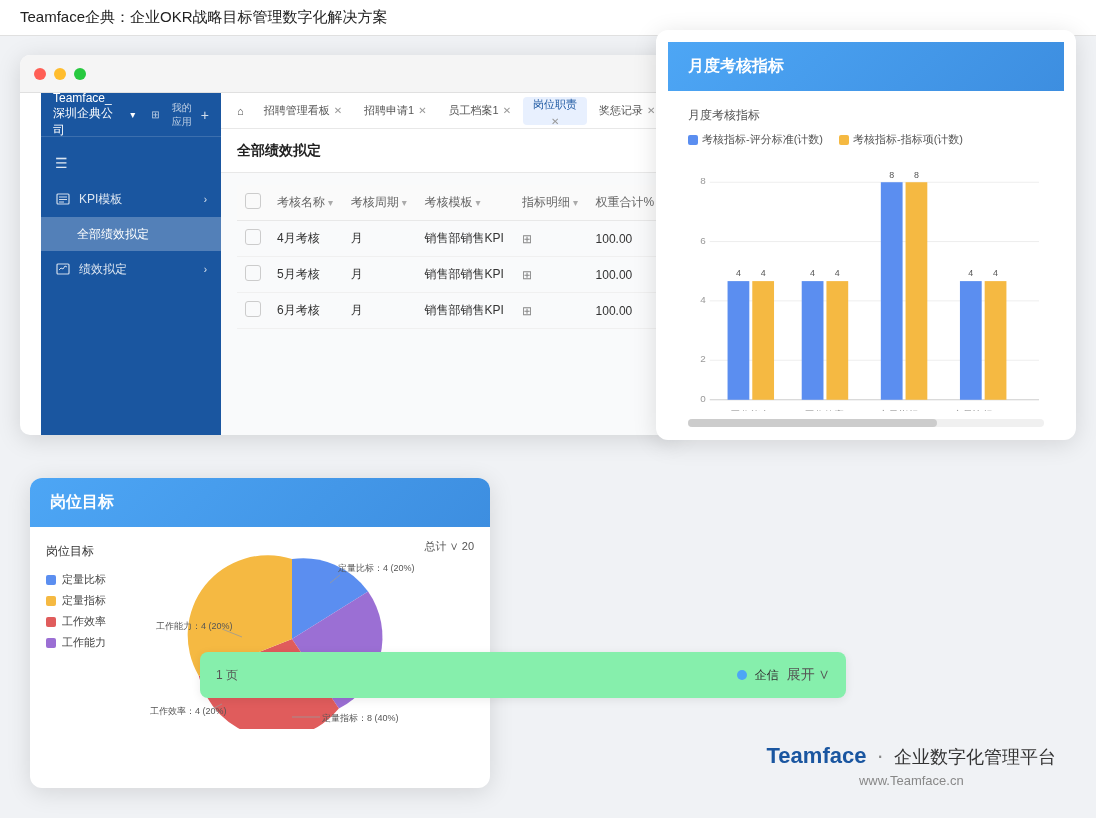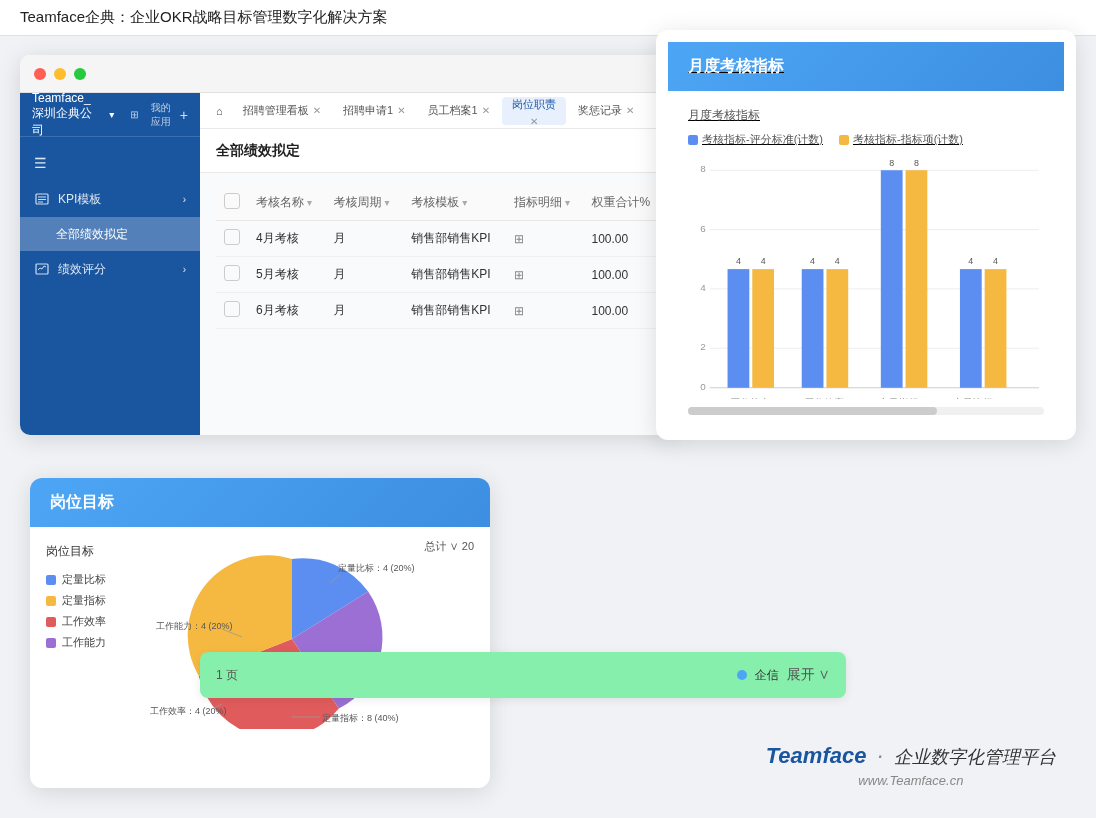--- a/index.html
+++ b/index.html
@@ -274,7 +274,6 @@
       box-shadow: 0 4px 24px rgba(0,0,0,0.12);
       overflow: hidden;
       padding: 12px;
-      text-decoration: underline;
     }
 
     .chart-header {

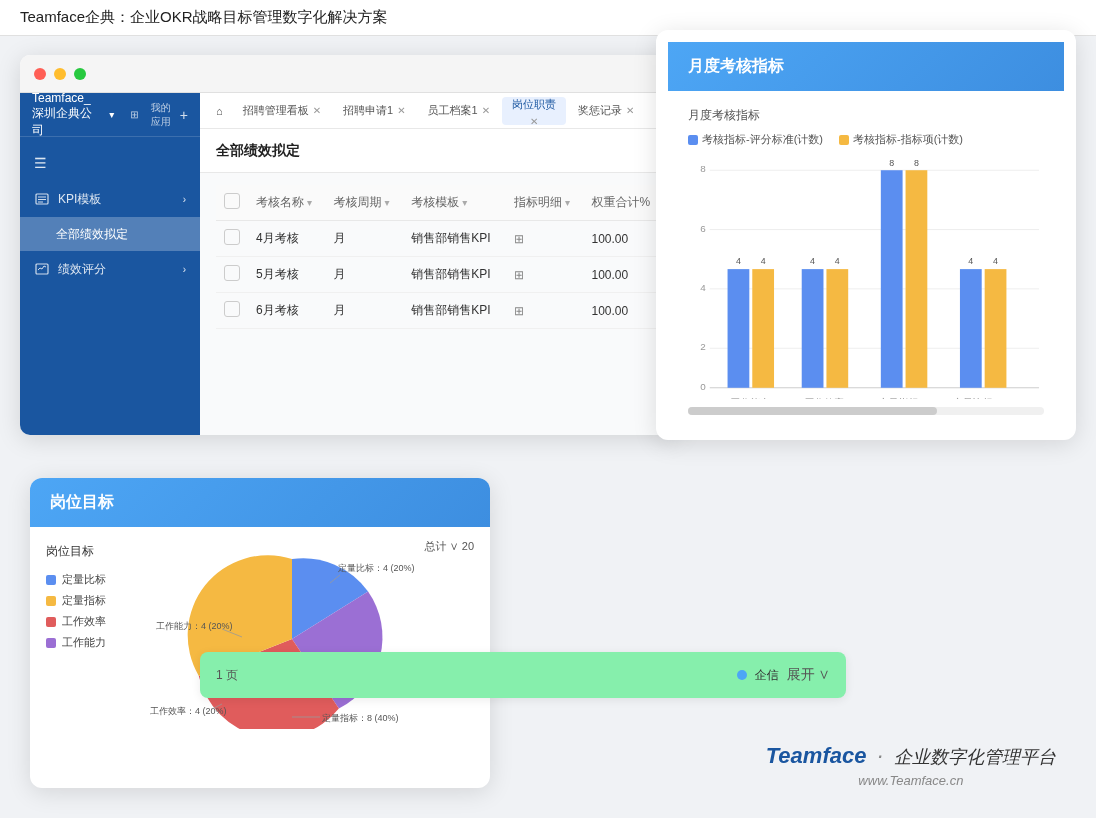--- a/index.html
+++ b/index.html
@@ -64,6 +64,7 @@
       display: flex;
       flex: 1;
       overflow: hidden;
+      margin-left: 21px;
     }
 
     

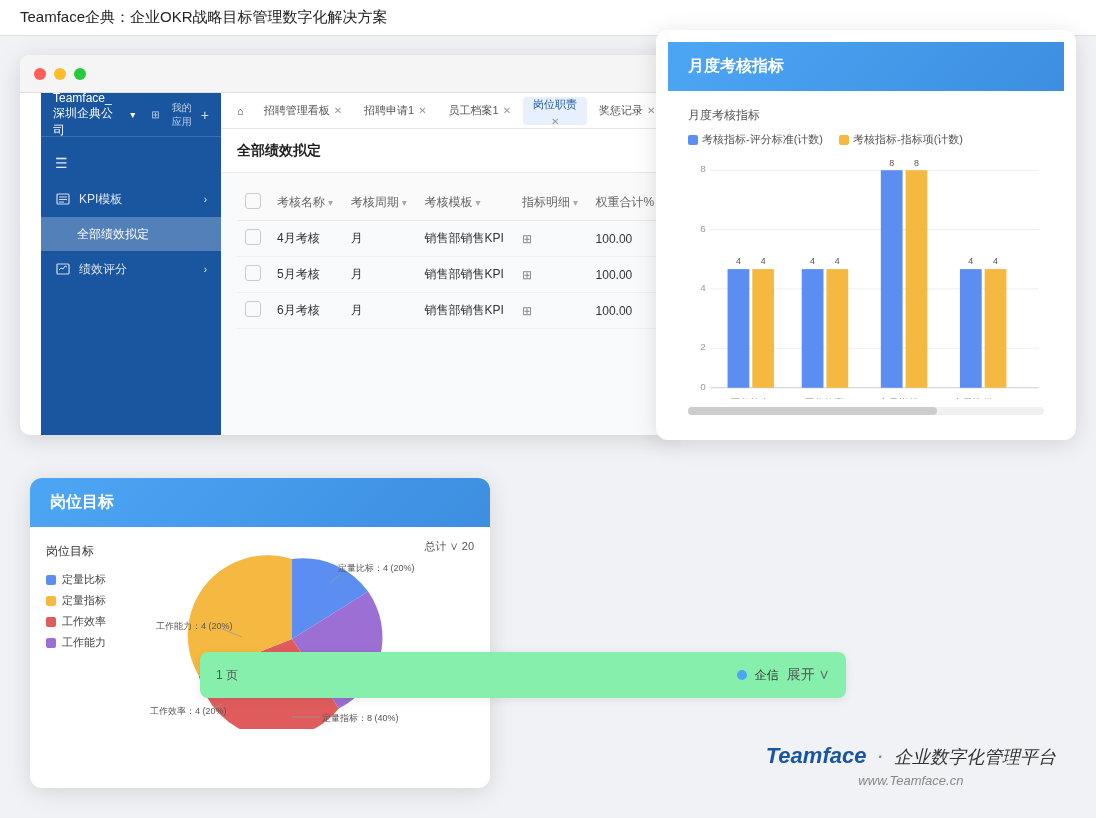--- a/index.html
+++ b/index.html
@@ -298,7 +298,7 @@
     .chart-legend {
       display: flex;
       gap: 16px;
-      margin-bottom: 12px;
+      margin-bottom: 24px;
     }
 
     .legend-item {

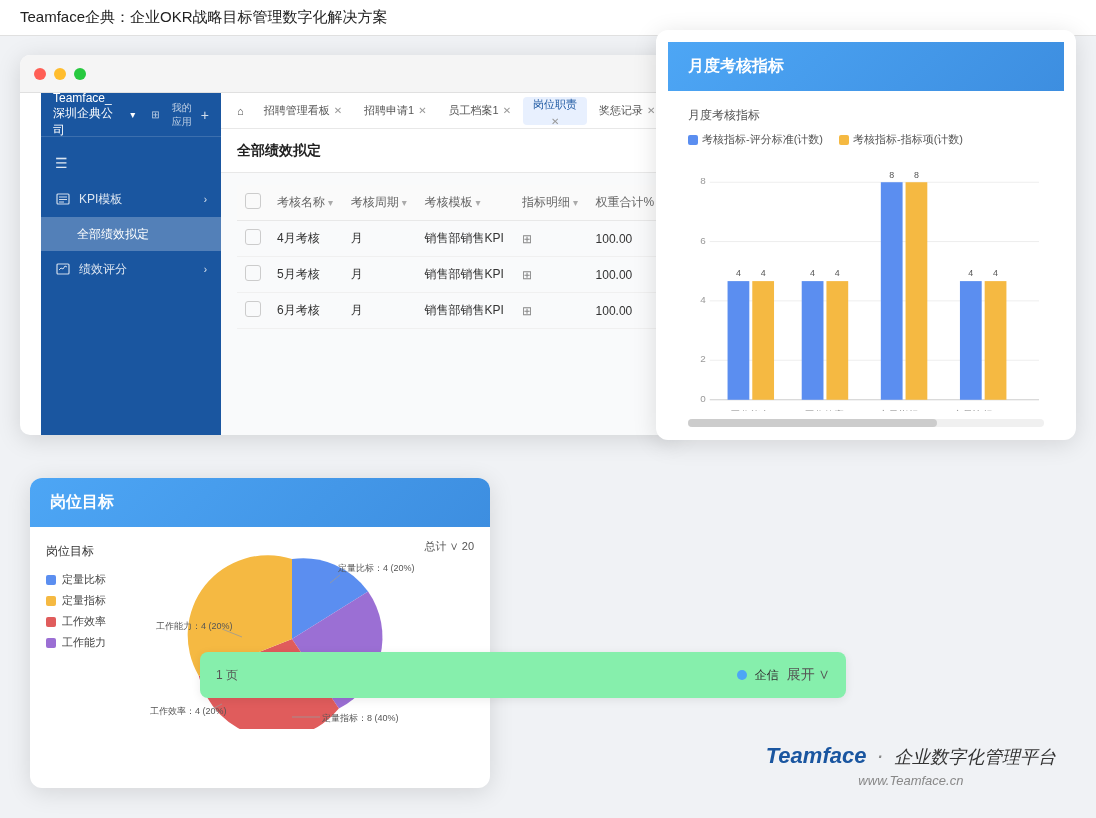--- a/index.html
+++ b/index.html
@@ -530,7 +530,7 @@
               <polyline points="3,8 5,6 7,7 9,4 11,5" stroke="rgba(255,255,255,0.8)" stroke-width="1" fill="none"></polyline>
             </svg>
           </span>
-          <span class="item-label">绩效评分</span>
+          <span class="item-label">绩效拟定</span>
           <span class="item-arrow">›</span>
         </div>
       </div>

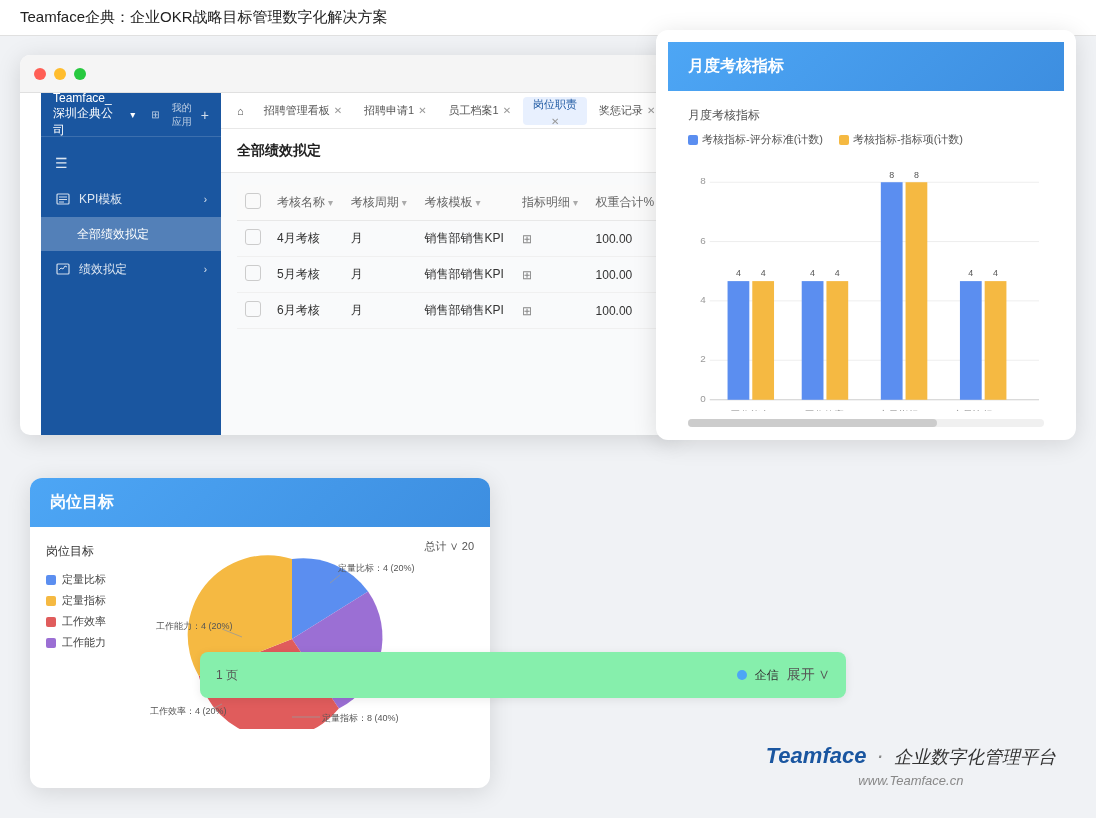--- a/index.html
+++ b/index.html
@@ -453,7 +453,6 @@
       bottom: 30px;
       right: 40px;
       text-align: center;
-      font-style: italic;
     }
 
     .branding-title {

